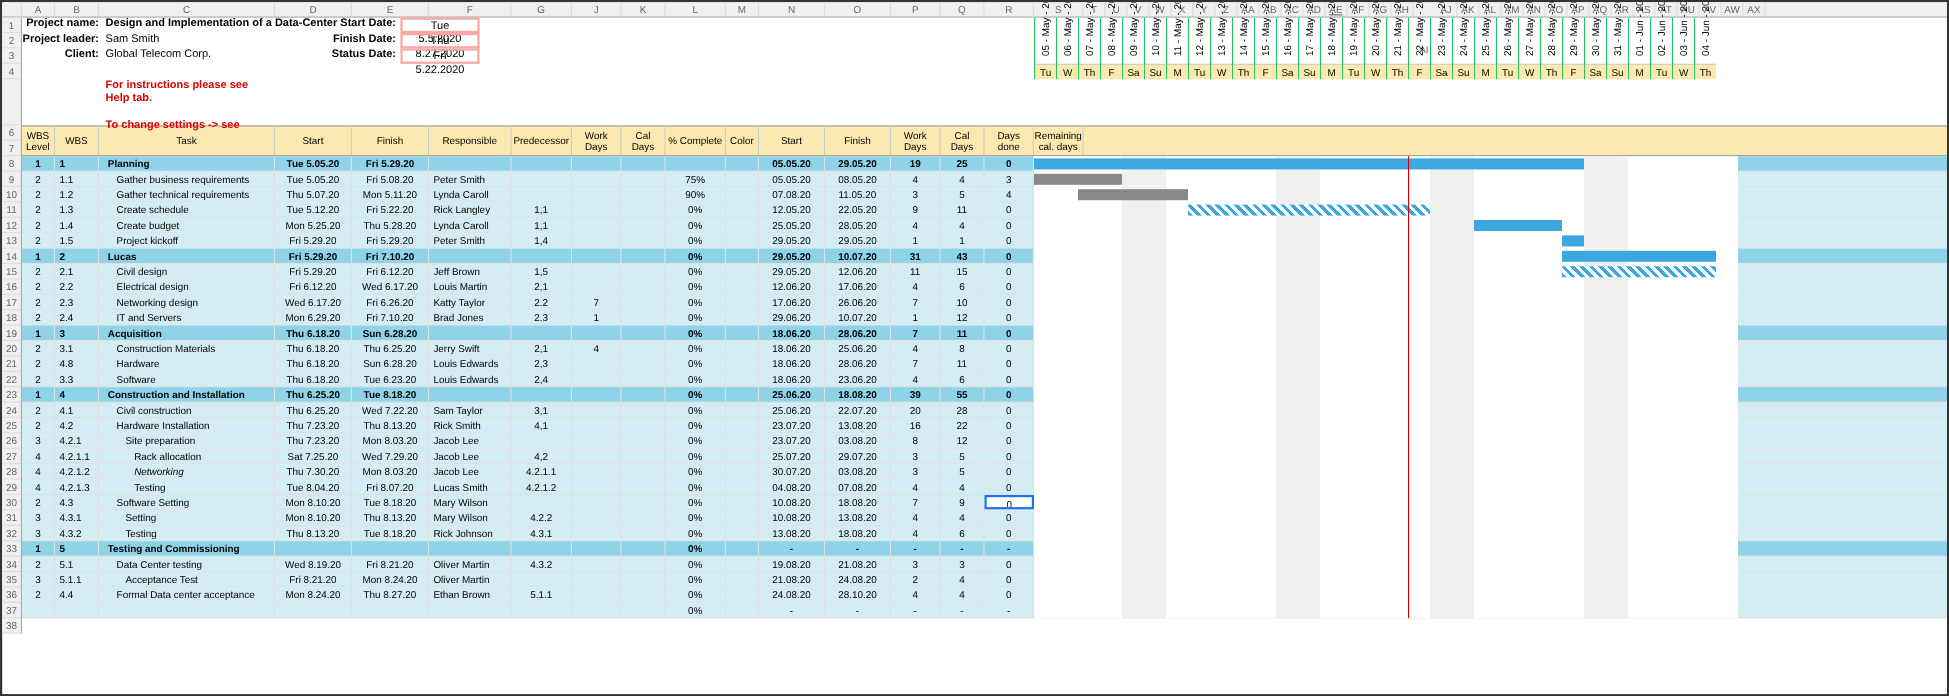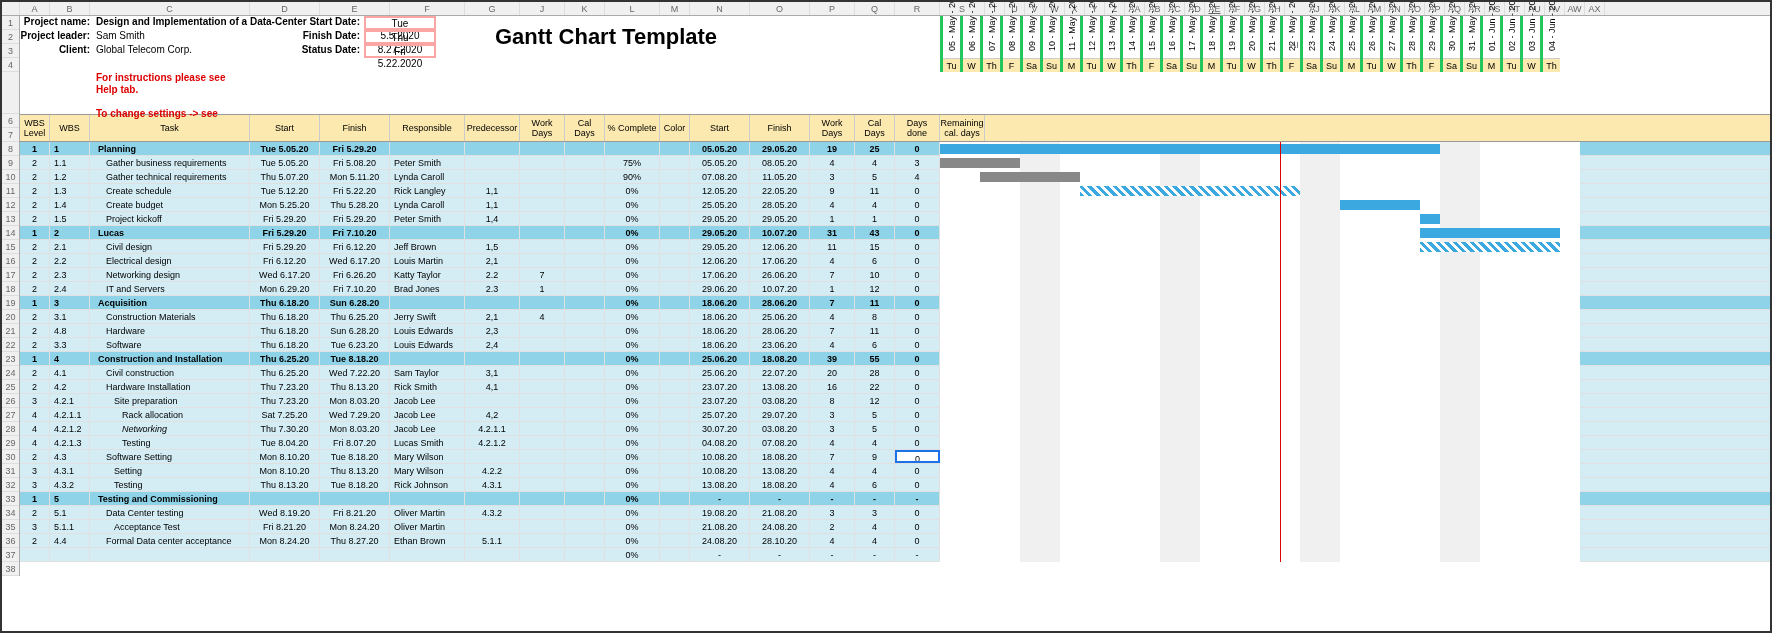--- a/index.html
+++ b/index.html
@@ -162,7 +162,6 @@
       <div class="date-box" style="left:344px;top:14px">Thu 8.27.2020</div>
       <div class="info-label" style="left:280px;top:28px;width:60px">Status Date:</div>
       <div class="date-box" style="left:344px;top:28px">Fri 5.22.2020</div>
-      <div class="title" style="left:475px;top:8px">Gantt Chart Template</div>
       <div class="red-text" style="left:76px;top:56px">For instructions please see</div>
       <div class="red-text" style="left:76px;top:68px">Help tab.</div>
       <div class="red-text" style="left:76px;top:92px">To change settings -&gt; see</div>

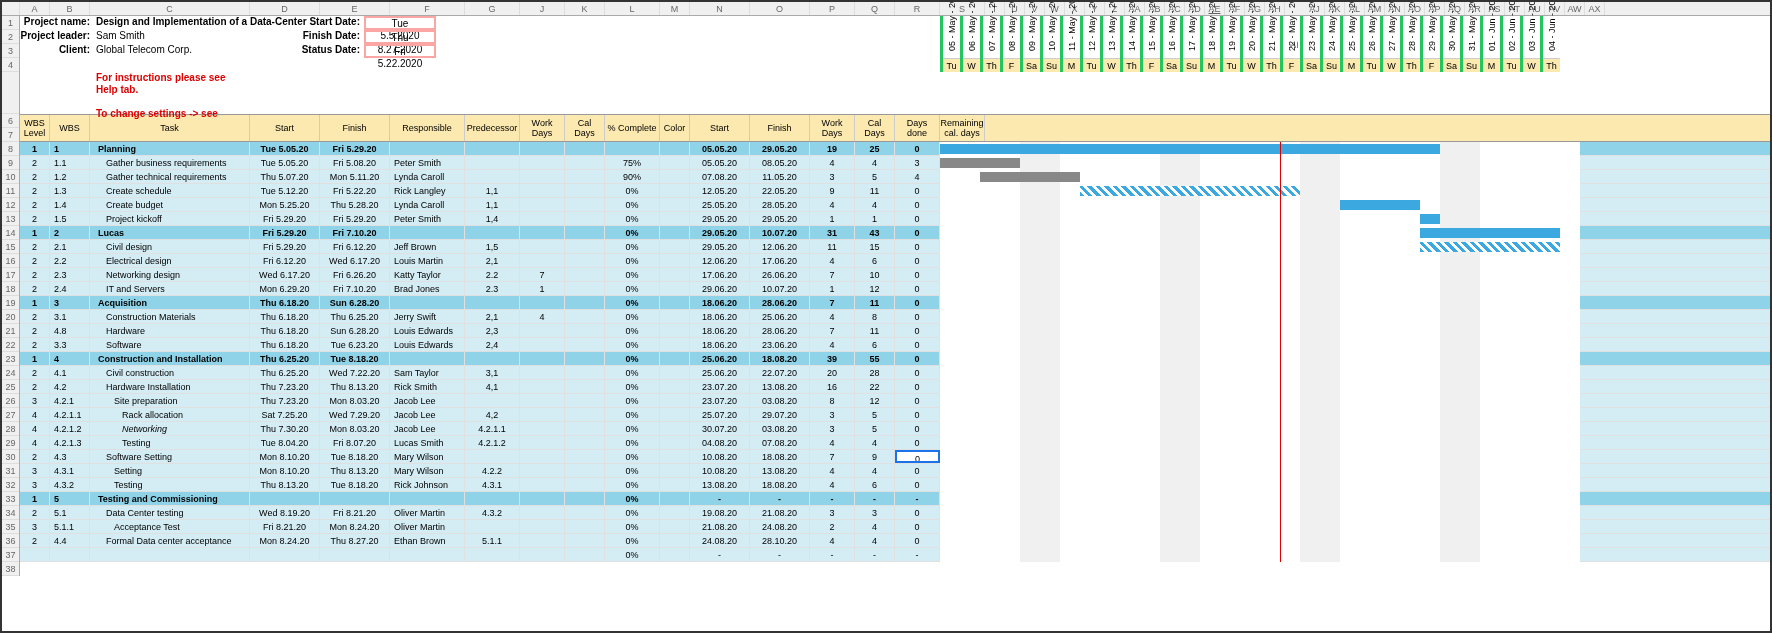--- a/index.html
+++ b/index.html
@@ -17,7 +17,7 @@
 .title{position:absolute;font-size:22px;font-weight:bold}
 .red-text{position:absolute;color:#d00;font-weight:bold;font-size:10px}
 .date-headers{position:absolute;display:flex;top:0;height:56px}
-.date-col{width:20px;border-left:3px solid #22c55e;position:relative}
+.date-col{width:20px;border-left:1px solid #22c55e;position:relative}
 .date-rot{position:absolute;bottom:16px;left:50%;transform:rotate(-90deg) translateX(0);transform-origin:left;font-size:9px;white-space:nowrap}
 .day-letter{position:absolute;bottom:0;width:100%;text-align:center;font-size:9px;background:#fce9b0;height:14px;line-height:14px;border-top:1px solid #ccc}
 .header-row{display:flex;height:28px;background:#fce9b0;border-top:1px solid #999;border-bottom:1px solid #999}

